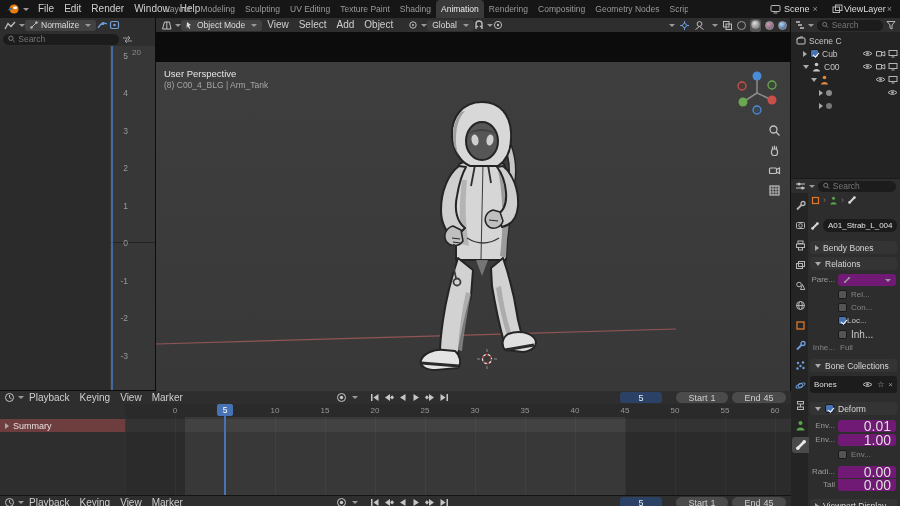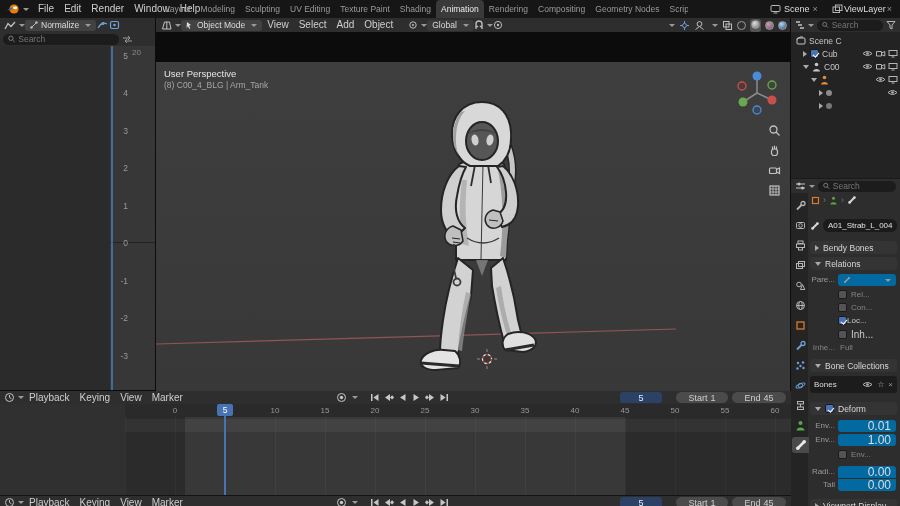--- a/index.html
+++ b/index.html
@@ -665,6 +665,12 @@
           <span>45</span>
       </span>
     </div>
+    <div class="abs" style="left:0;top:13px;width:125px;height:91px;background:#2e2e2e">
+      <div class="hrow" style="position:absolute;top:15px;left:0;width:125px;height:13px;background:#6e3e3e;gap:4px;padding-left:5px;color:#e8dede">
+        <i class="tri-r"></i>
+          <span>Summary</span>
+      </div>
+    </div>
     <div class="abs" style="left:125px;top:13px;width:666px;height:91px;background:#383838">
       <div class="abs" style="left:0;top:13px;width:666px;height:78px;background:repeating-linear-gradient(90deg,rgba(255,255,255,.04) 0 1px,transparent 1px 50px)"></div>
       <div class="abs" style="left:0;top:0;width:666px;height:13px;background:#2a2a2a">

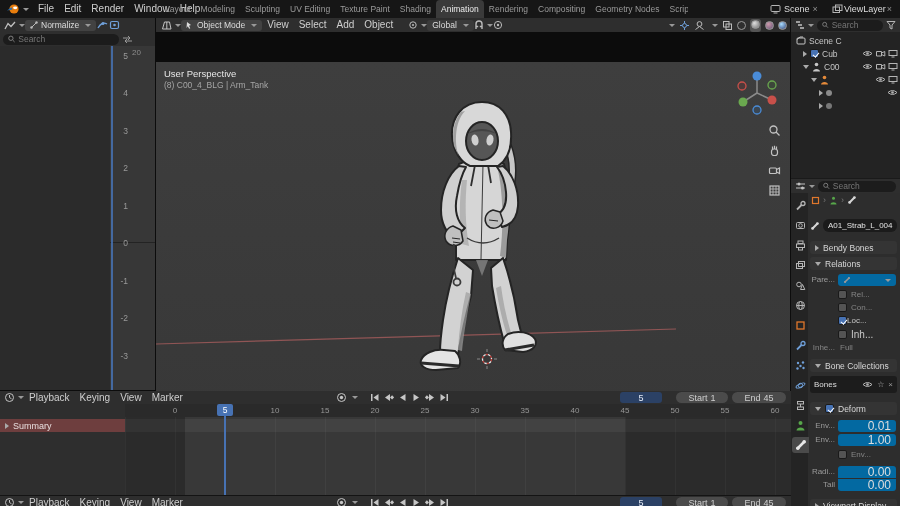--- a/index.html
+++ b/index.html
@@ -25,7 +25,7 @@
 .search input::placeholder{color:#767676}
 .sechdr{background:#343434;border-radius:3px;height:13px;display:flex;align-items:center;gap:4px;padding:0 5px;font-size:8.5px;color:#d8d8d8}
 .plabel{position:absolute;left:0;width:27px;text-align:right;font-size:8px;color:#9a9a9a;line-height:12px}
-.num{position:absolute;left:30px;width:58px;height:12px;background:#0369a1;border-radius:3px;color:#dedede;font-size:12px;display:flex;align-items:center;justify-content:flex-end;padding:0 5px}
+.num{position:absolute;left:30px;width:58px;height:12px;background:#701a75;border-radius:3px;color:#dedede;font-size:14px;display:flex;align-items:center;justify-content:flex-end;padding:0 5px}
 .dim{color:#858585}
 .olrow{position:absolute;width:109px;height:13px;display:flex;align-items:center;gap:3px;font-size:8.5px;color:#c6c6c6}
 .olicons{position:absolute;right:2px;display:flex;gap:2px;align-items:center}

